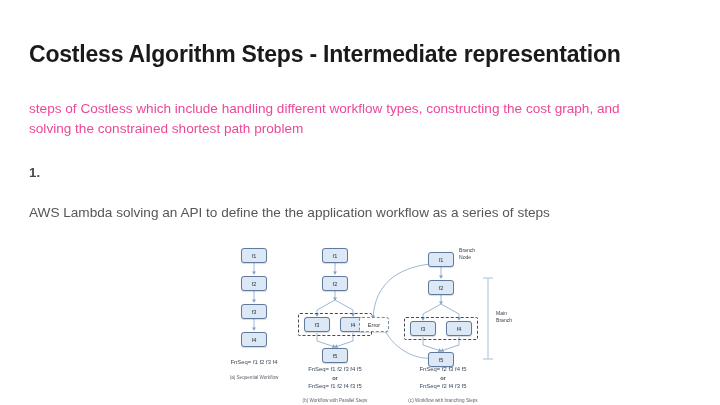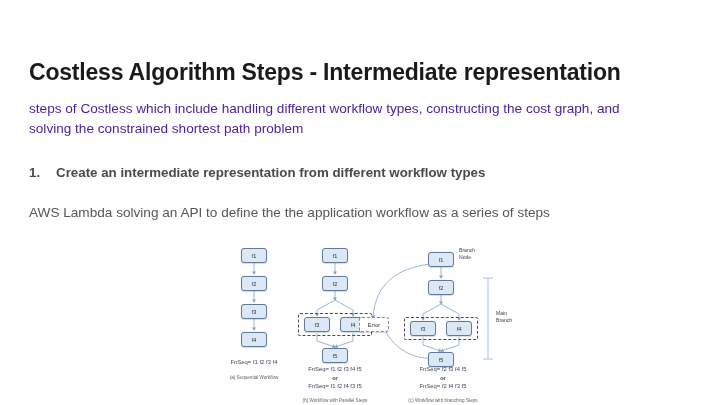--- a/index.html
+++ b/index.html
@@ -25,7 +25,7 @@
   .title {
     position: absolute;
     left: 29px;
-    top: 59px;
+    top: 41px;
     width: 660px;
     font-size: 23px;
     font-weight: bold;

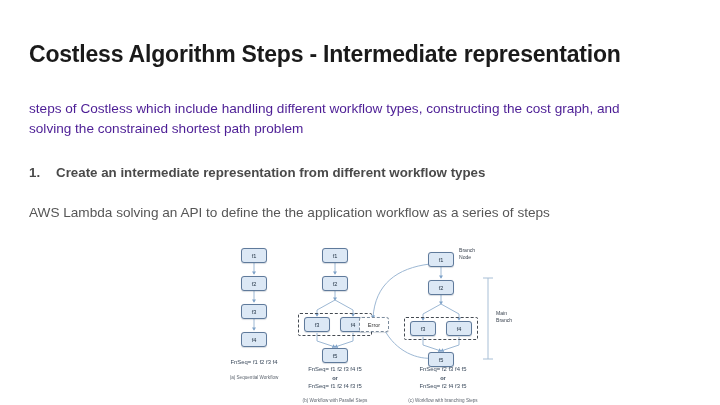--- a/index.html
+++ b/index.html
@@ -40,7 +40,7 @@
     width: 634px;
     font-size: 13.6px;
     line-height: 1.45;
-    color: #4c1d95;
+    color: #ec4899;
     font-weight: 400;
   }
   .numlist {

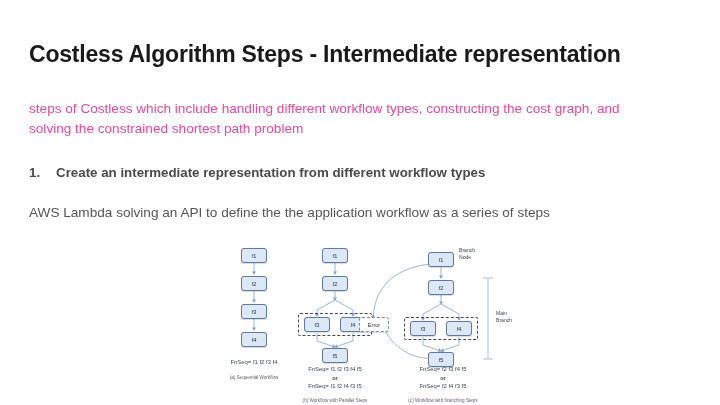--- a/index.html
+++ b/index.html
@@ -150,7 +150,6 @@
 
   <div class="numlist">
     <span class="num">1.</span>
-    <span>Create an intermediate representation from different workflow types</span>
   </div>
 
   <div class="subtext">AWS Lambda solving an API to define the the application workflow as a series of steps</div>

